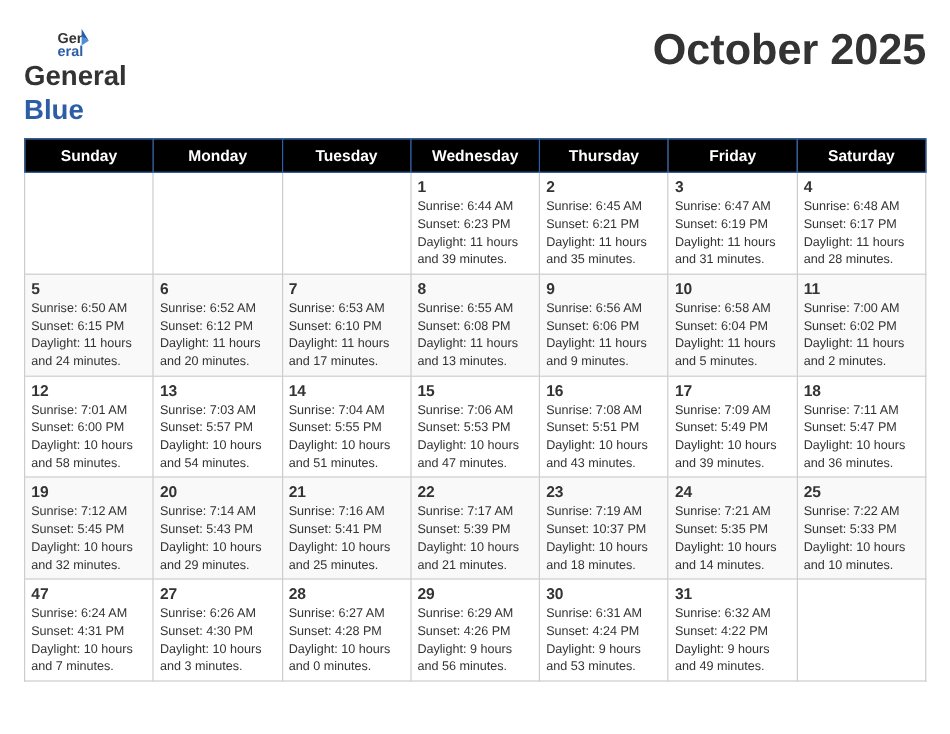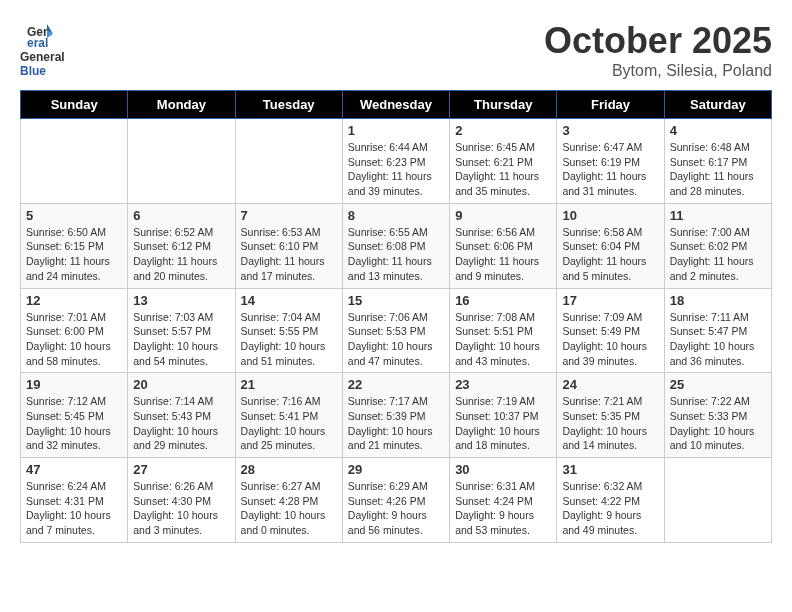--- a/index.html
+++ b/index.html
@@ -22,7 +22,7 @@
       flex-direction: column;
     }
     .logo-text {
-      font-size: 12px;
+      font-size: 23px;
       font-weight: bold;
       color: #333;
       line-height: 1.2;

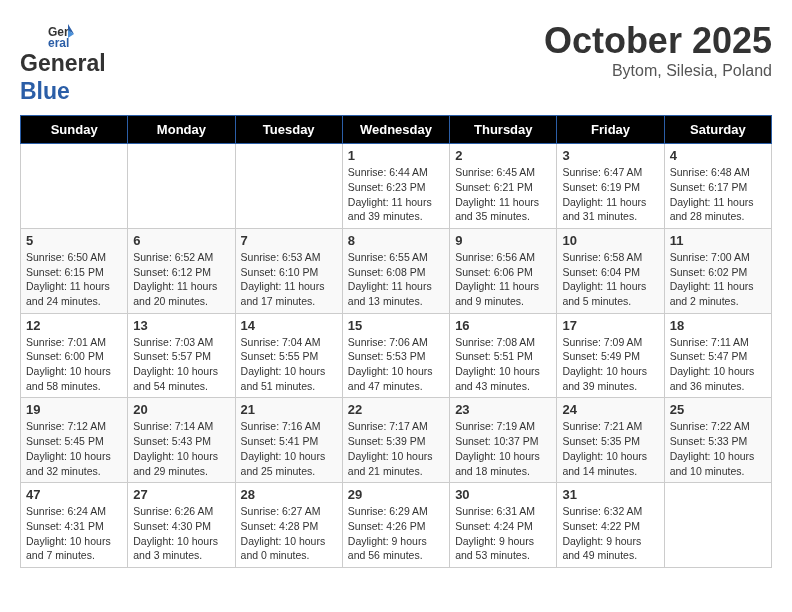--- a/index.html
+++ b/index.html
@@ -108,7 +108,6 @@
   </div>
   <div class="title-block">
     <div class="month-title">October 2025</div>
-    <div class="location">Bytom, Silesia, Poland</div>
   </div>
 </div>
 

